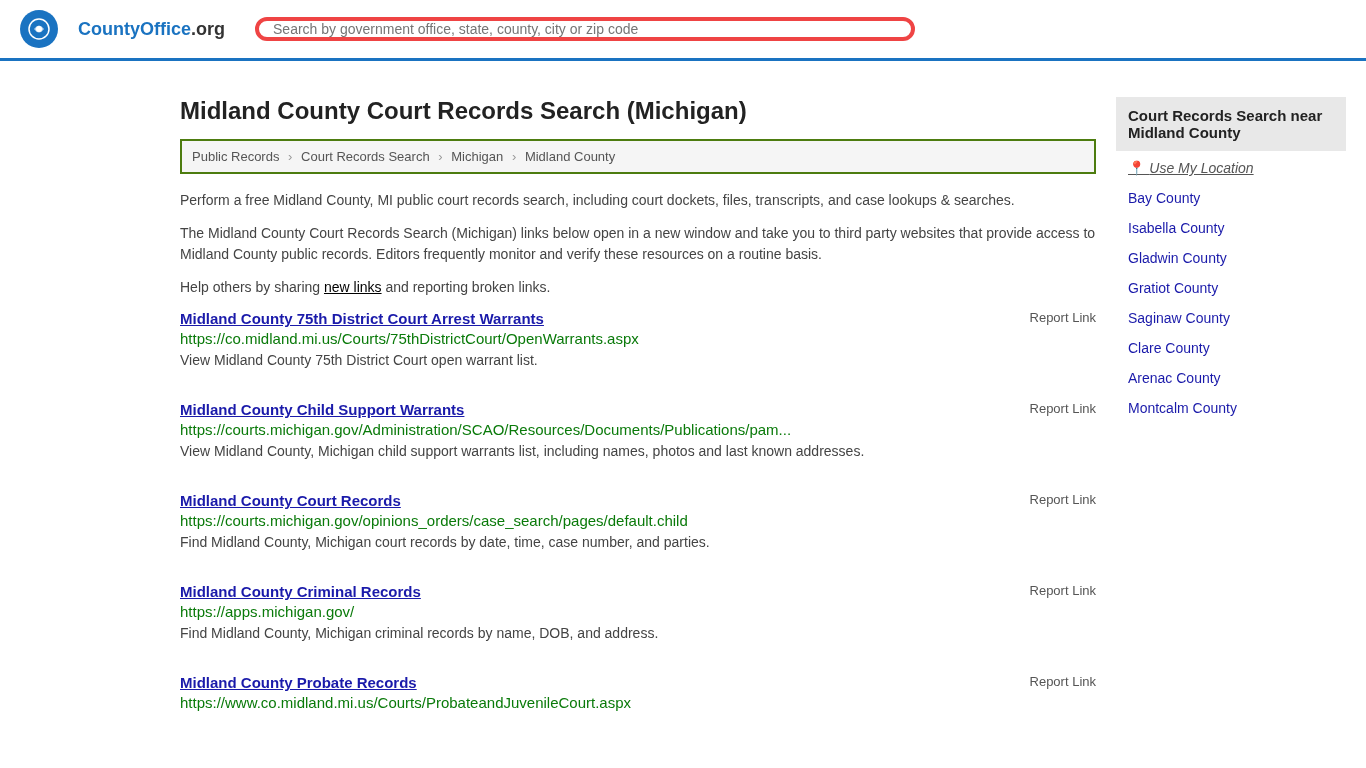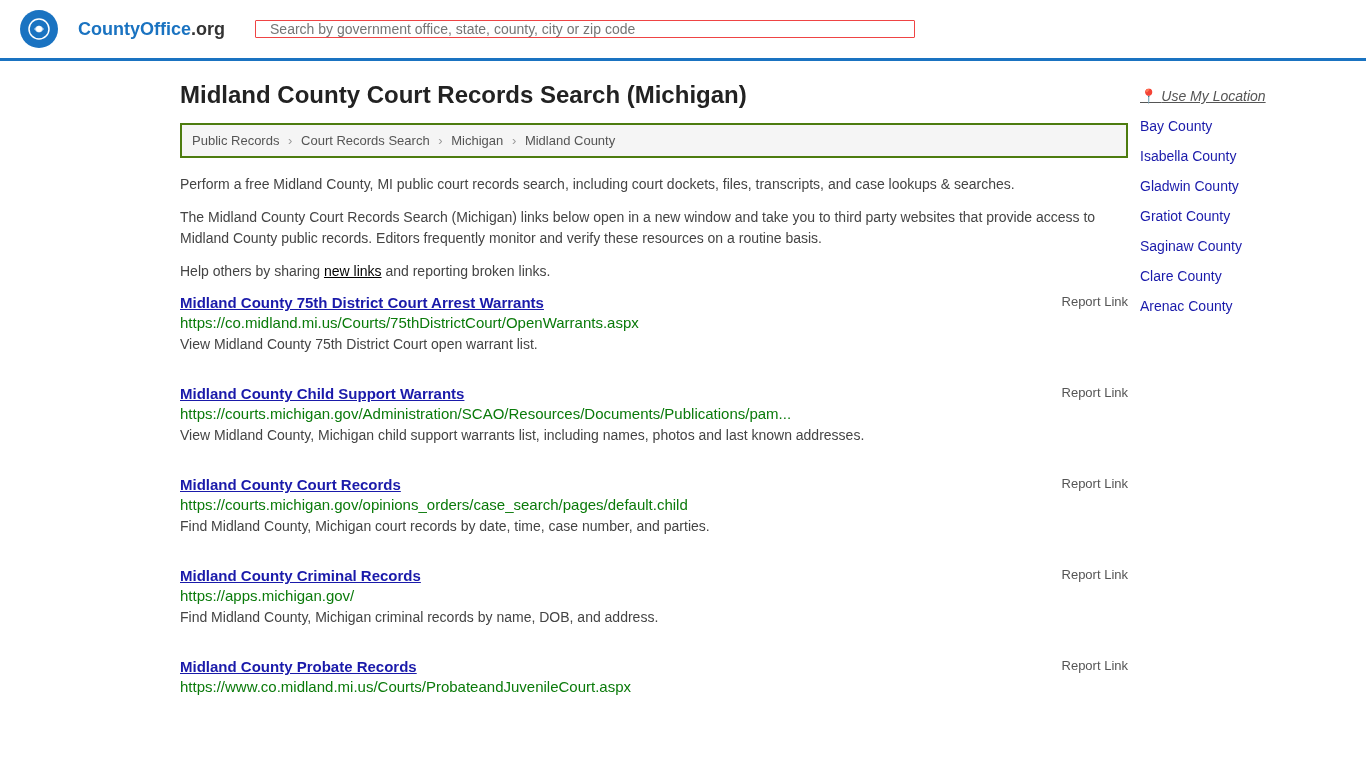--- a/index.html
+++ b/index.html
@@ -42,8 +42,8 @@
     #search-bar {
       flex: 1;
       max-width: 660px;
-      border: 1px solid #ef4444;
-      border-radius: 1px;
+      border: 4px solid #ef4444;
+      border-radius: 13px;
       padding: 0 14px;
       font-size: 14px;
       color: #999;

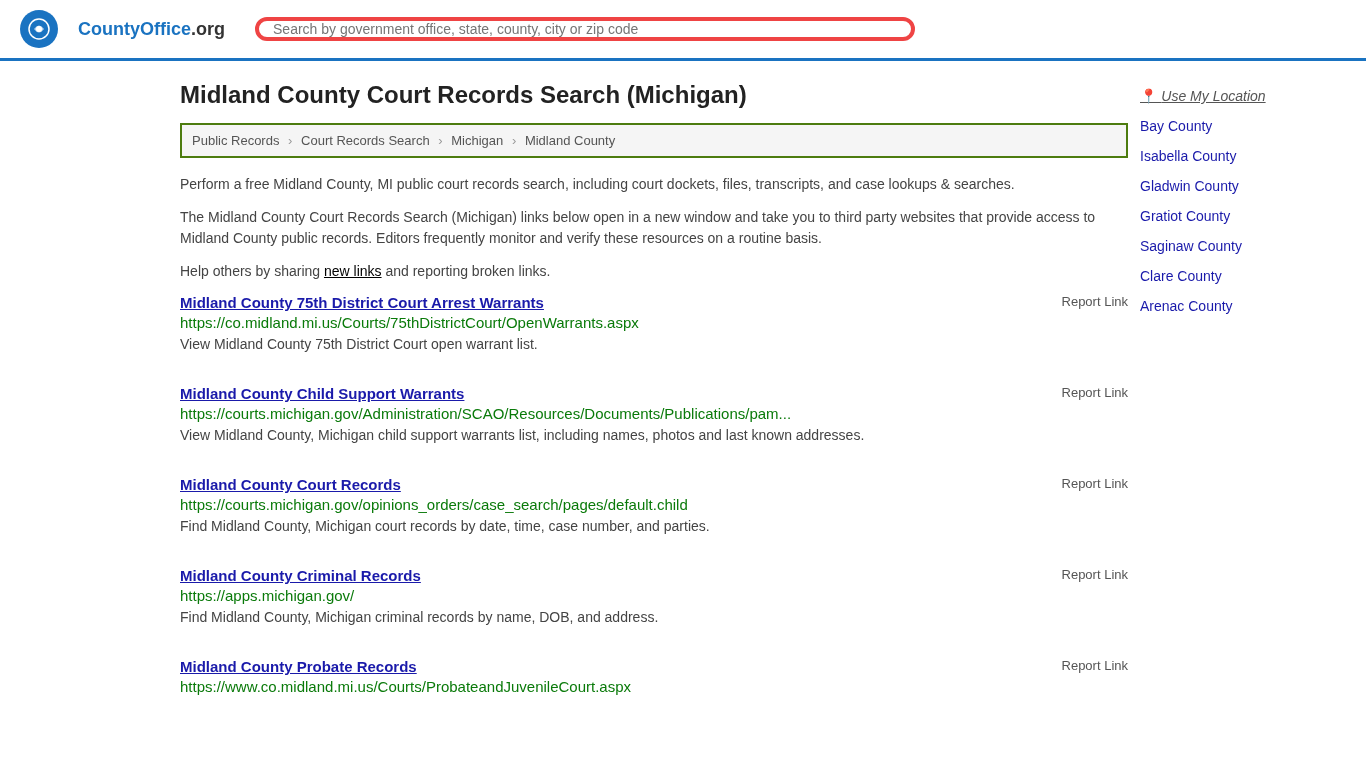--- a/index.html
+++ b/index.html
@@ -54,8 +54,9 @@
     #main-wrapper {
       display: flex;
       max-width: 1366px;
-      margin: 0 auto;
-      padding: 20px 8px 20px 180px;
+      margin: 16px auto;
+      padding: 20px 20px 20px 180px;
+      gap: 20px;
     }
     #content {
       flex: 1;

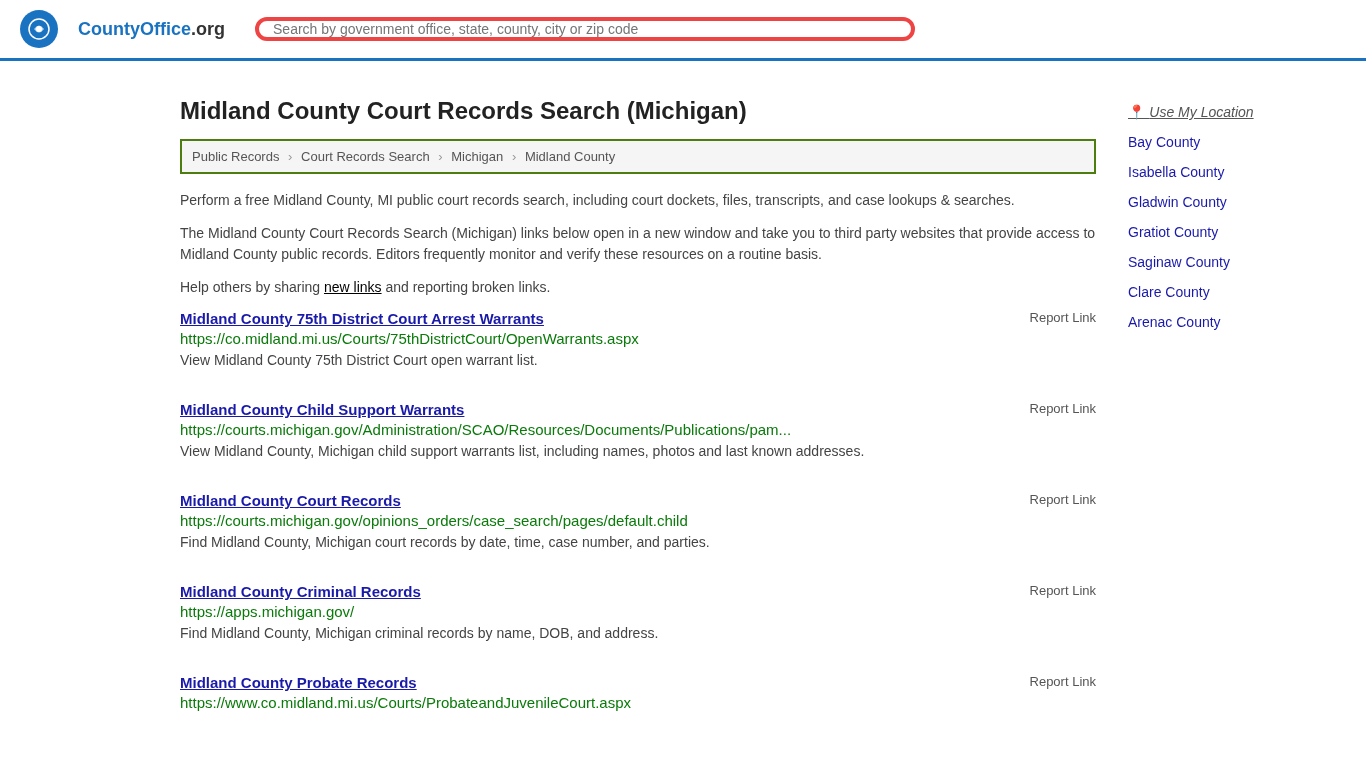--- a/index.html
+++ b/index.html
@@ -265,6 +265,7 @@
   <div id="sidebar">
 
     <div class="sidebar-section">
+      <div class="sidebar-section-title">Court Records Search near Midland County</div>
       <a class="sidebar-link use-location" href="#">Use My Location</a>
       <a class="sidebar-link" href="#">Bay County</a>
       <a class="sidebar-link" href="#">Isabella County</a>

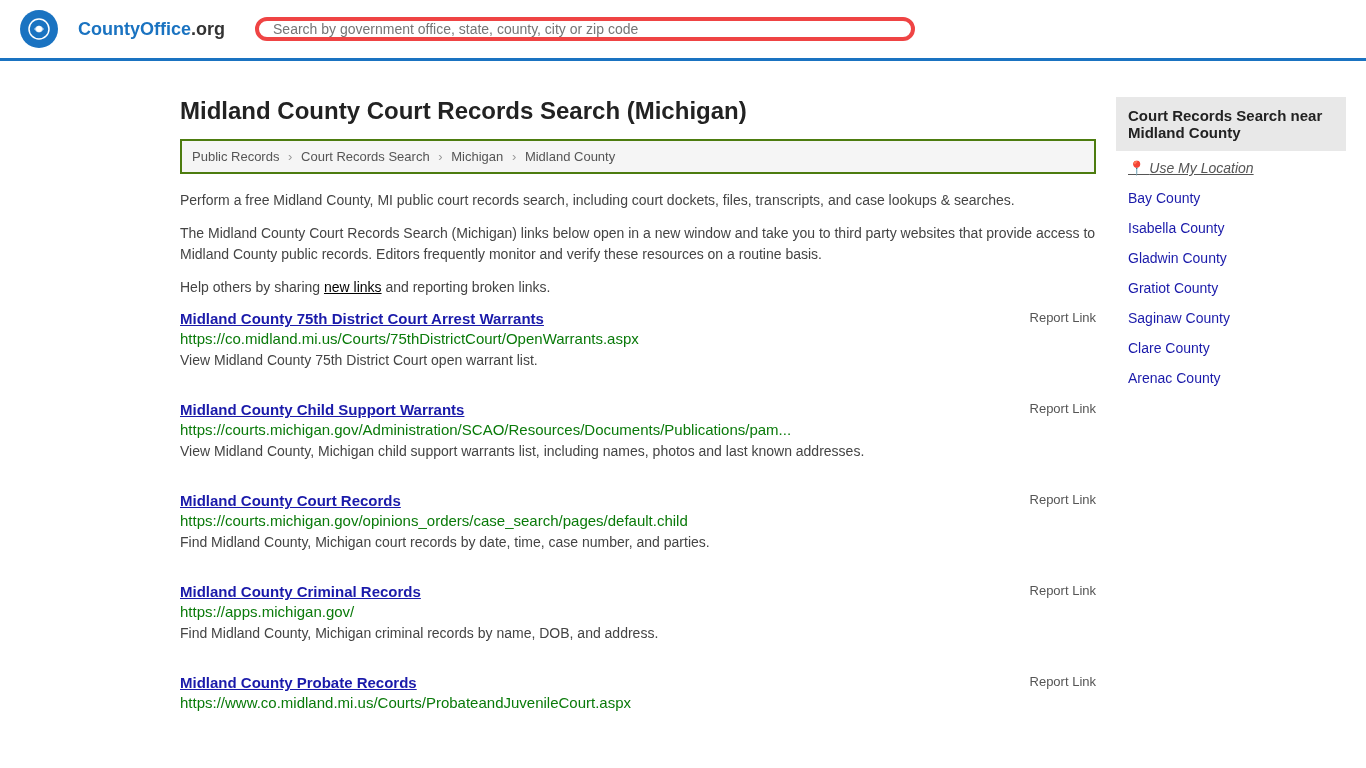--- a/index.html
+++ b/index.html
@@ -274,6 +274,7 @@
       <a class="sidebar-link" href="#">Saginaw County</a>
       <a class="sidebar-link" href="#">Clare County</a>
       <a class="sidebar-link" href="#">Arenac County</a>
+      <a class="sidebar-link" href="#">Montcalm County</a>
     </div>
 
 

